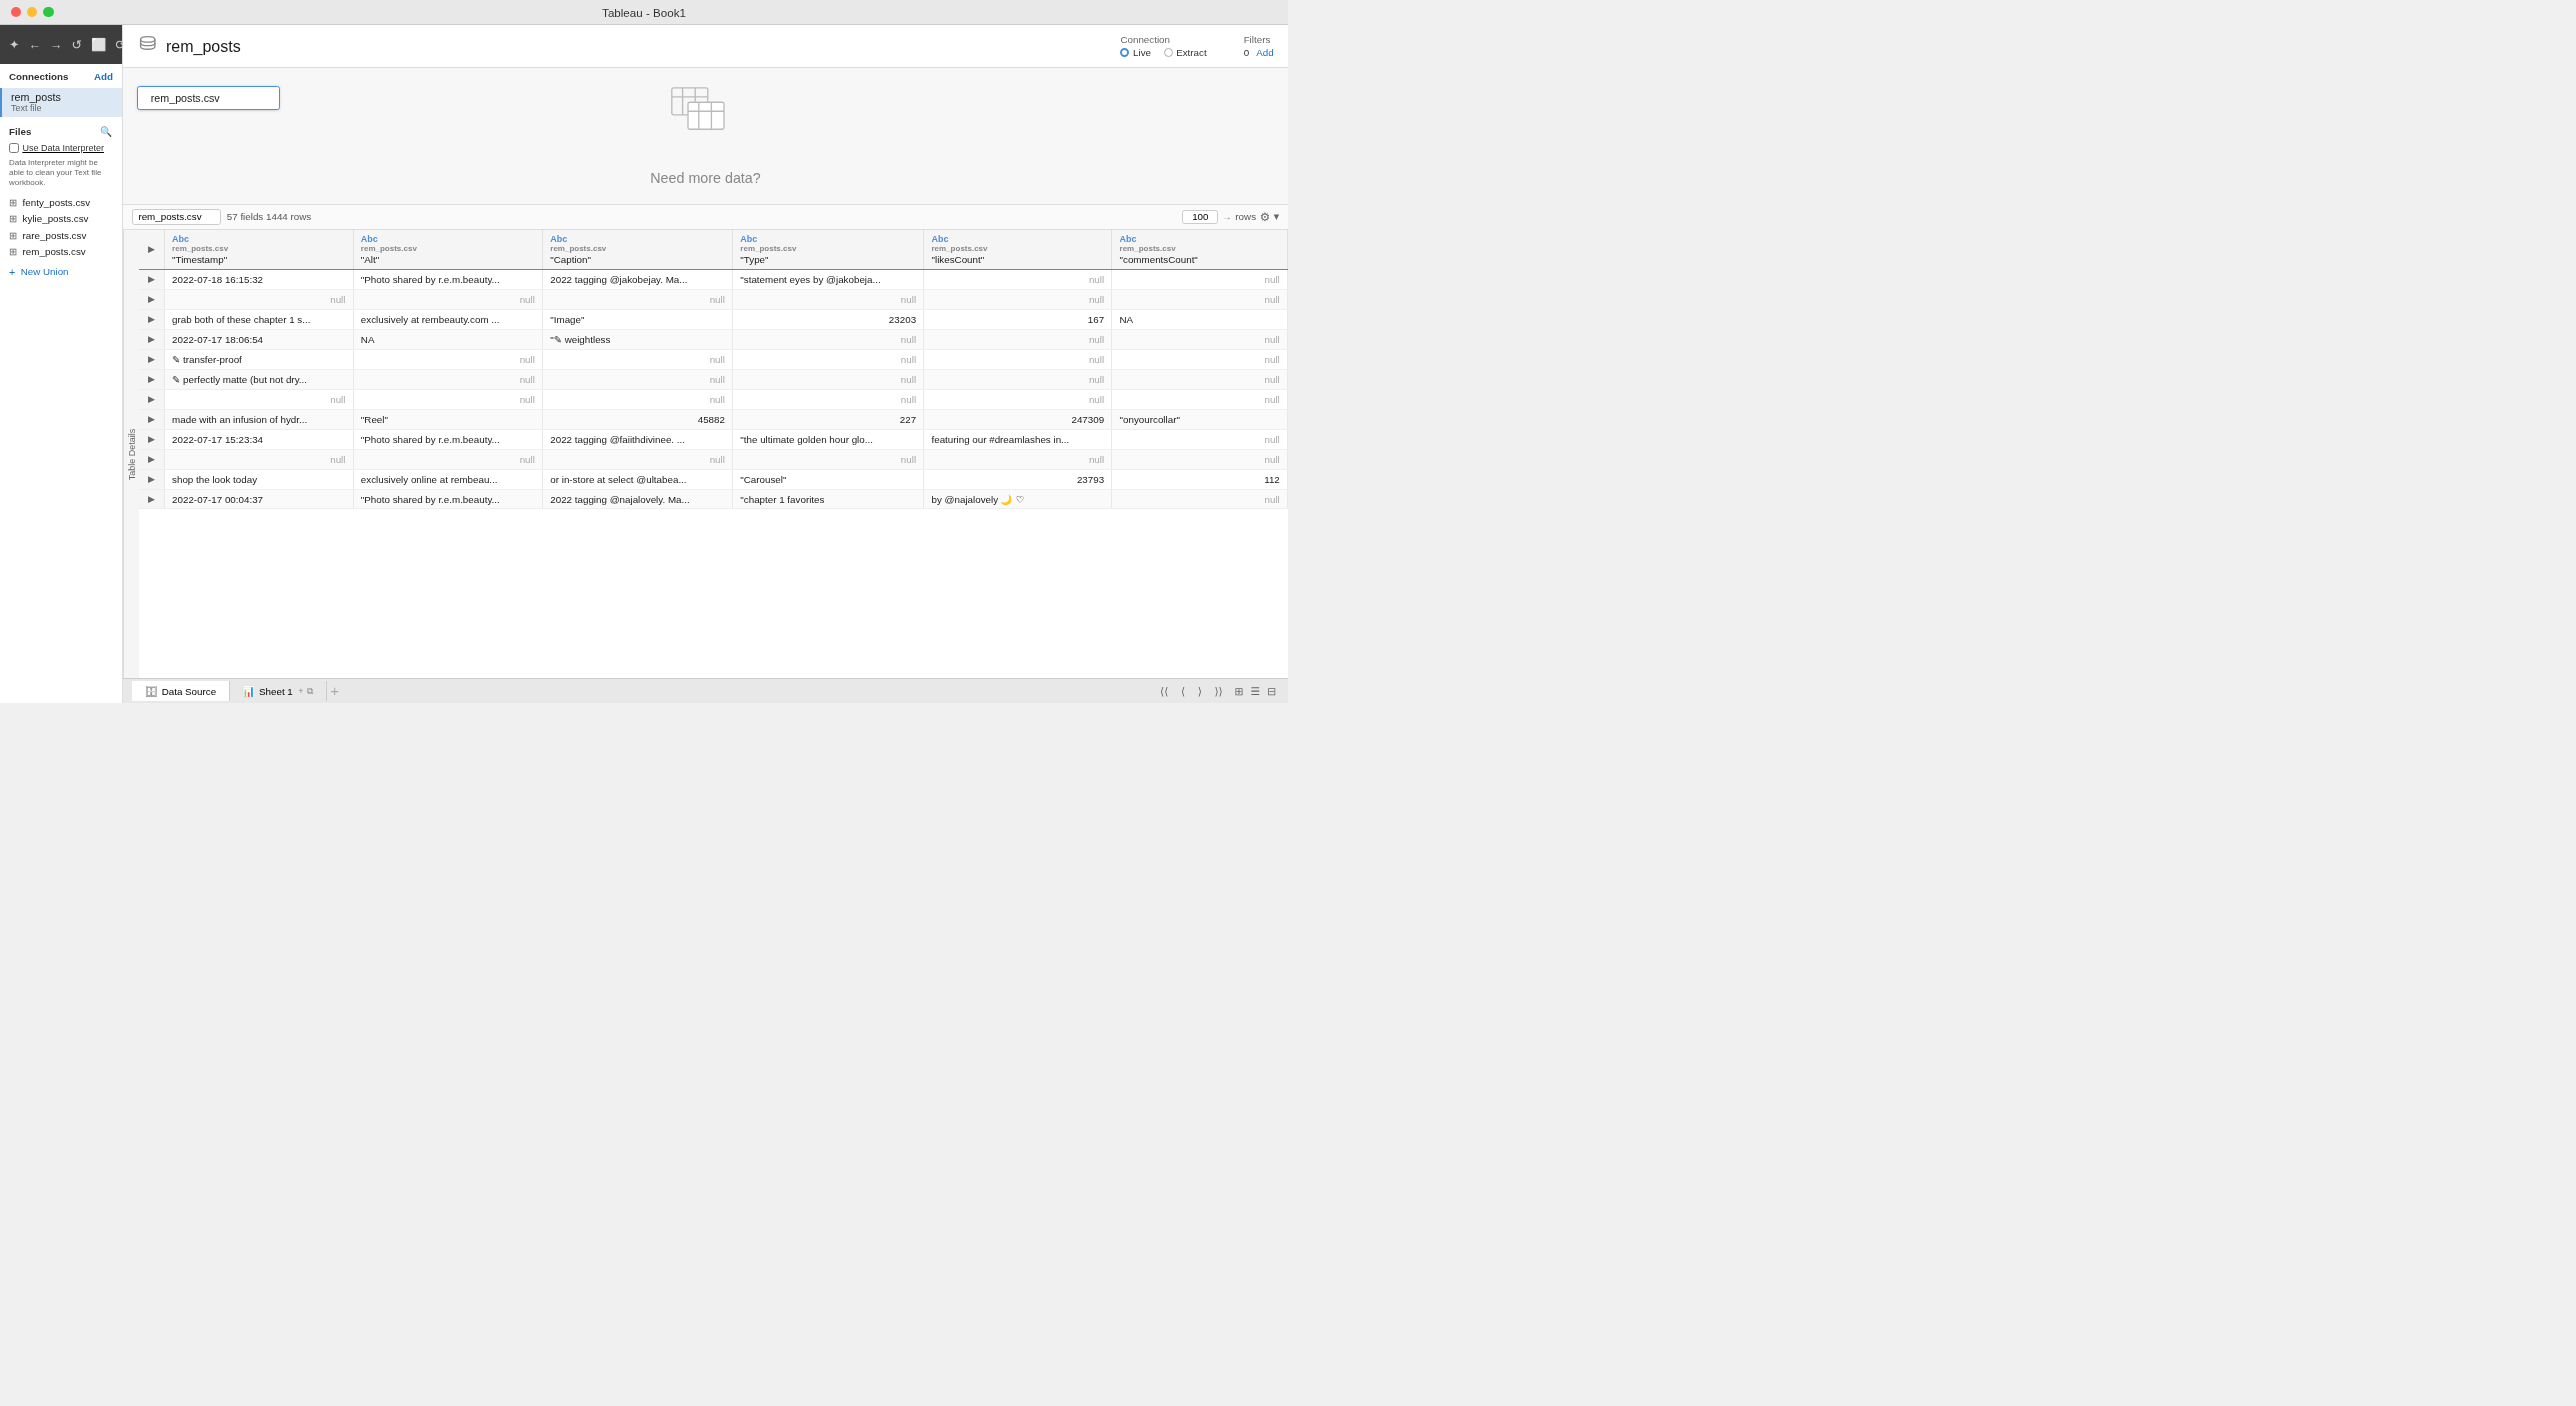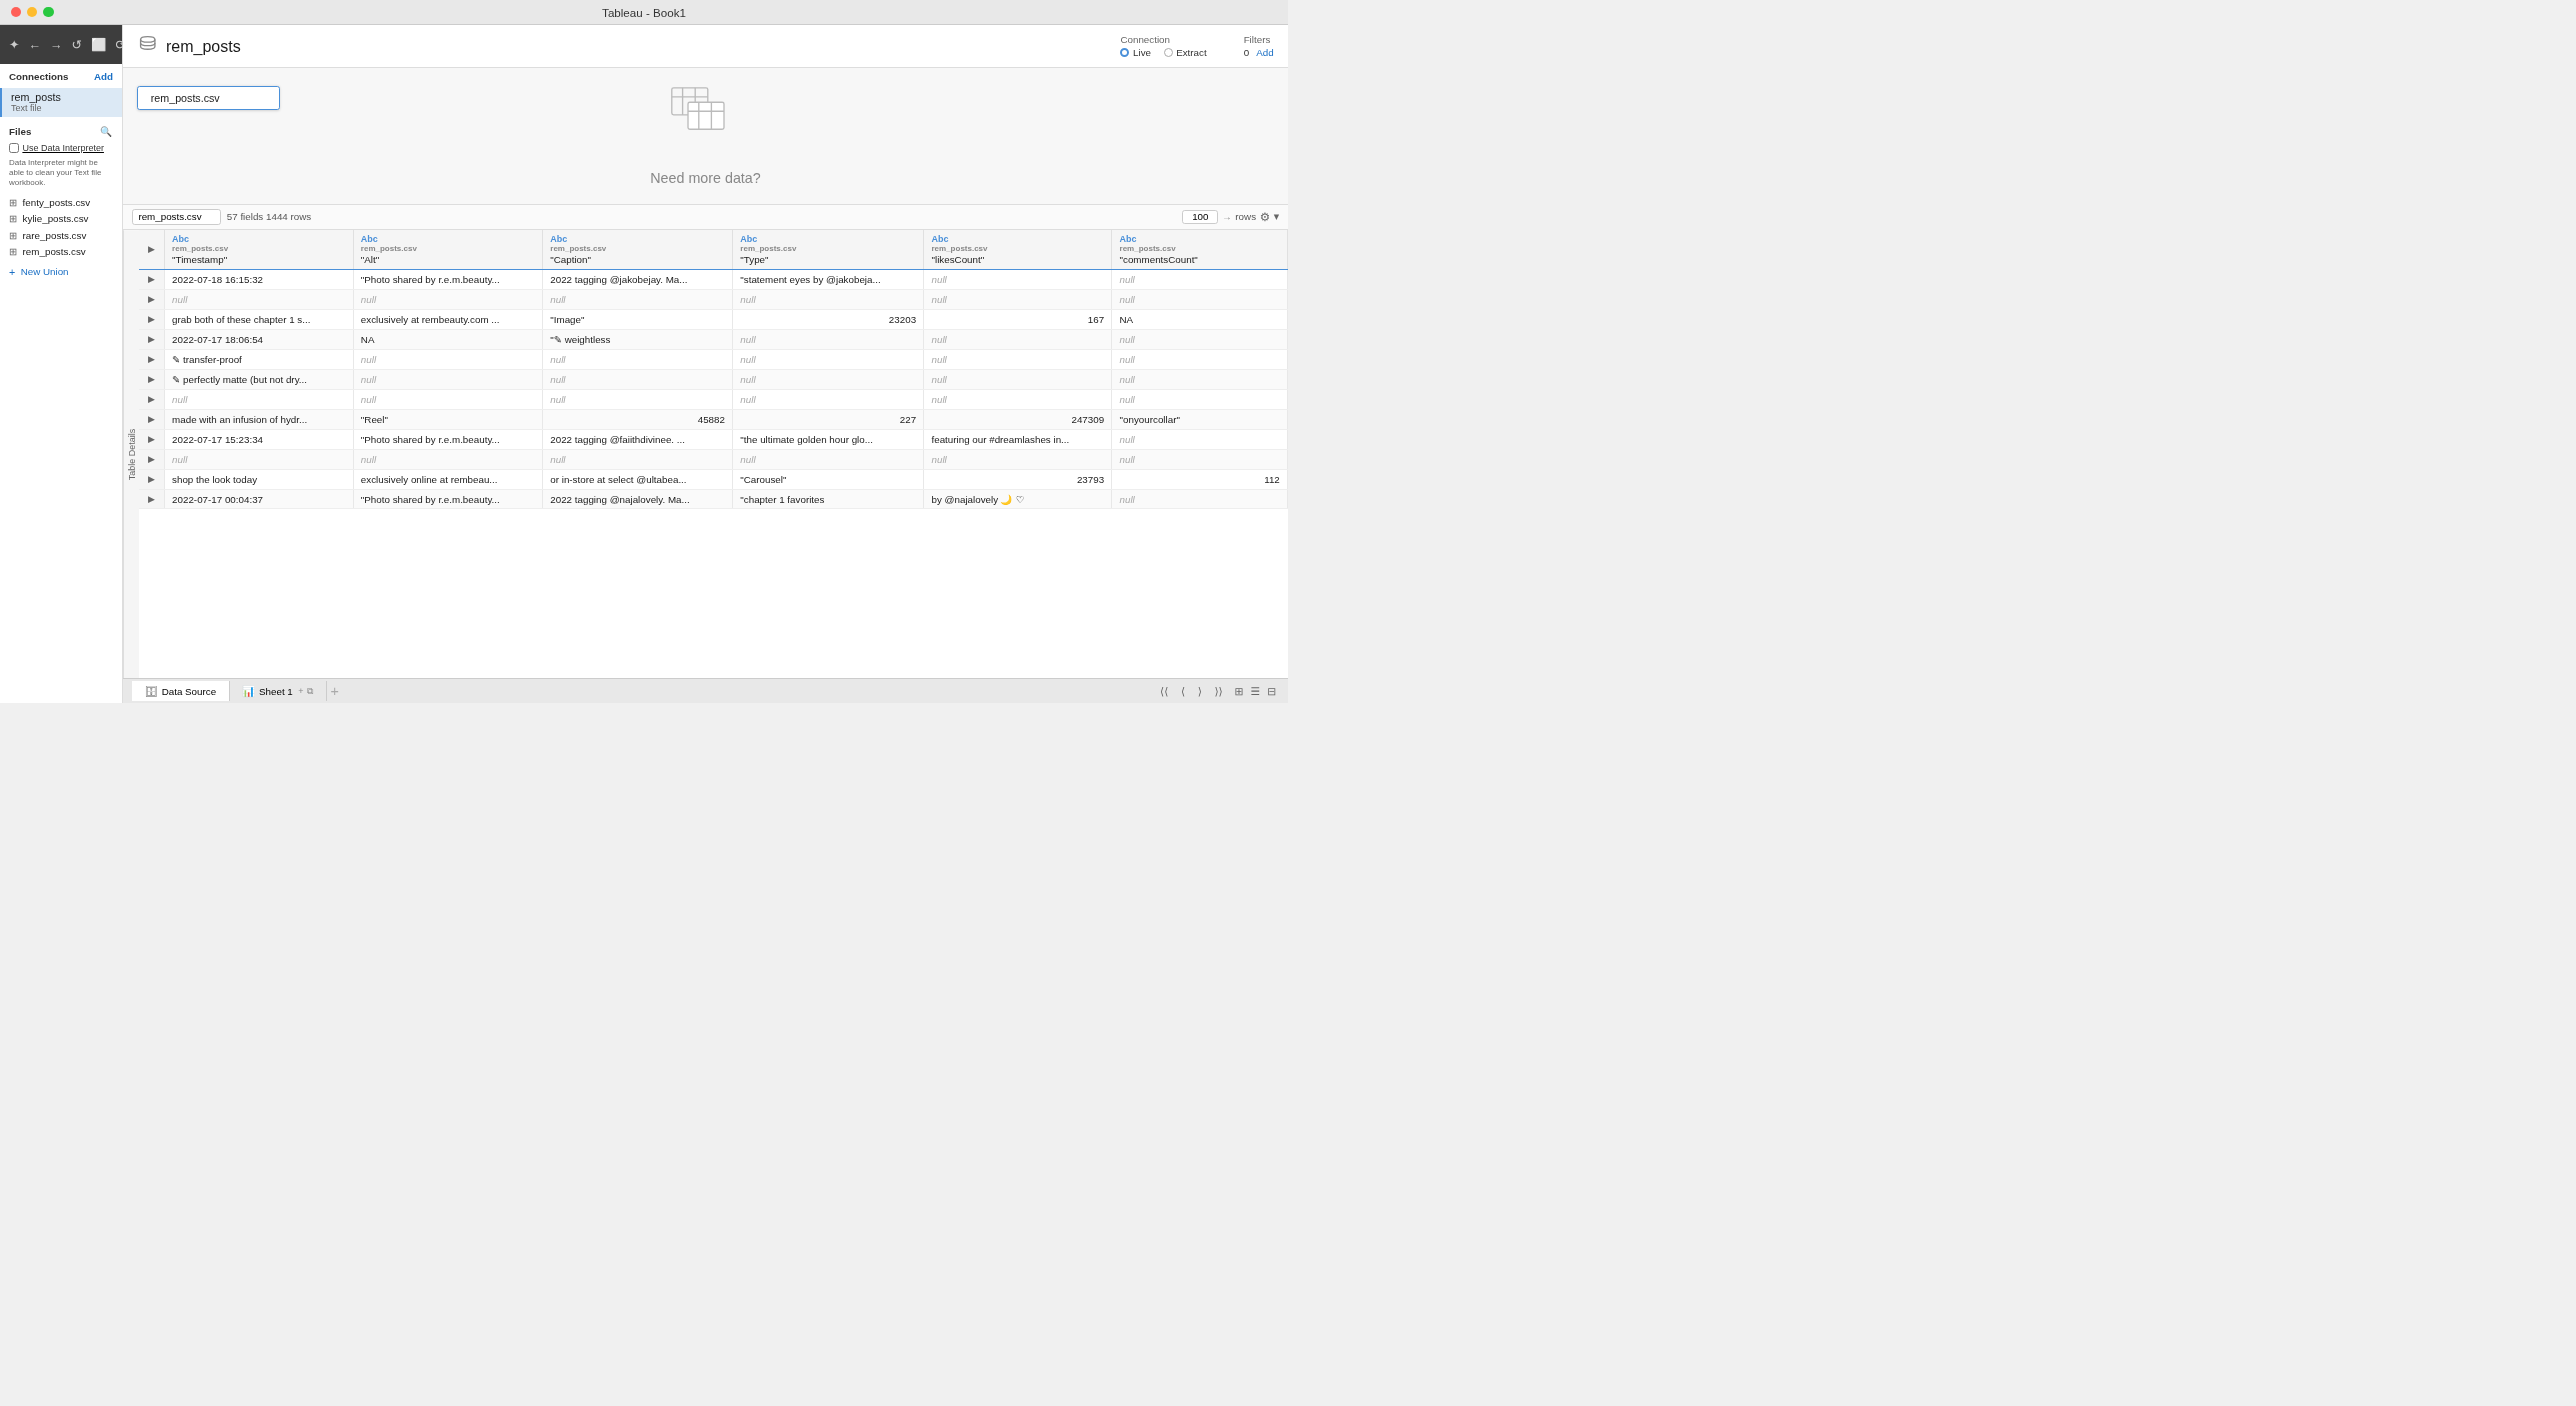--- a/index.html
+++ b/index.html
@@ -275,7 +275,7 @@
       color: #1a1a1a;
     }
     
-    .data-table td.null-val { color: #aaa; font-style: italic; text-align: left; }
+    .data-table td.null-val { color: #aaa; text-align: right; }
     .data-table td.num-val { text-align: right; }
     
     .data-table tr:nth-child(even) { background: #fafafa; }

